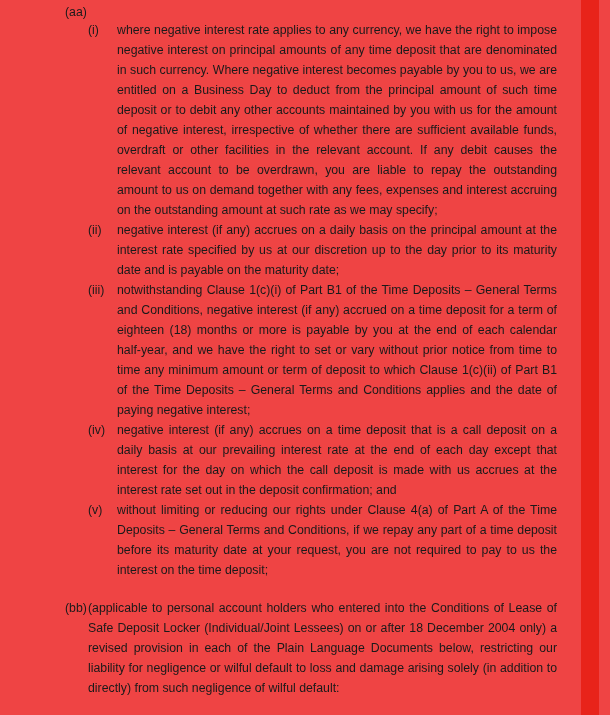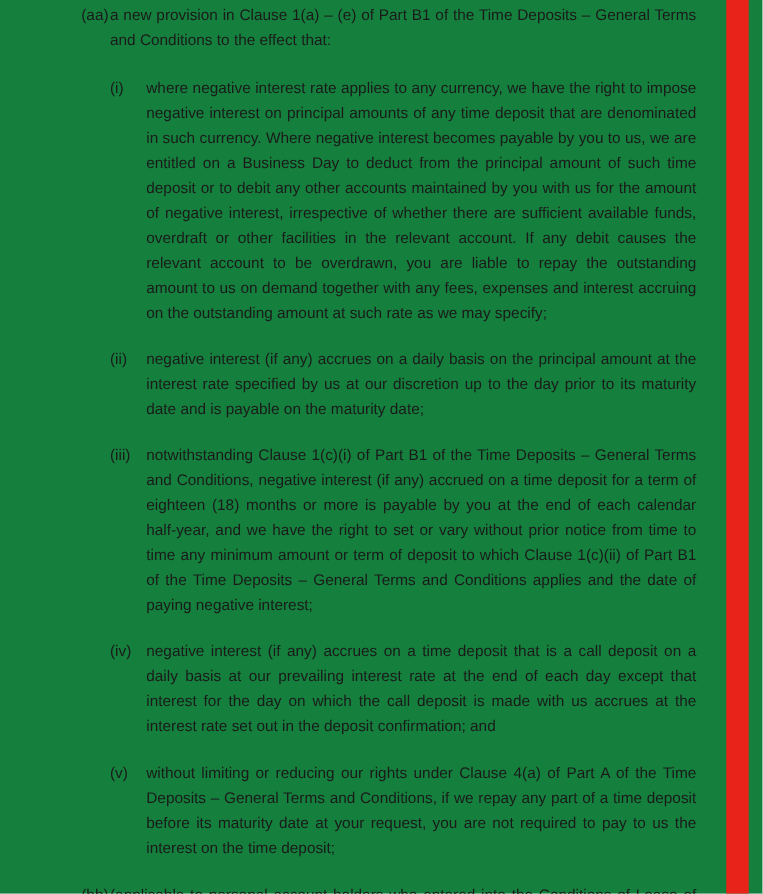--- a/index.html
+++ b/index.html
@@ -22,7 +22,7 @@
     left: 0;
     width: 610px;
     height: 715px;
-    background: #15803d;
+    background: #ef4444;
   }
 
   

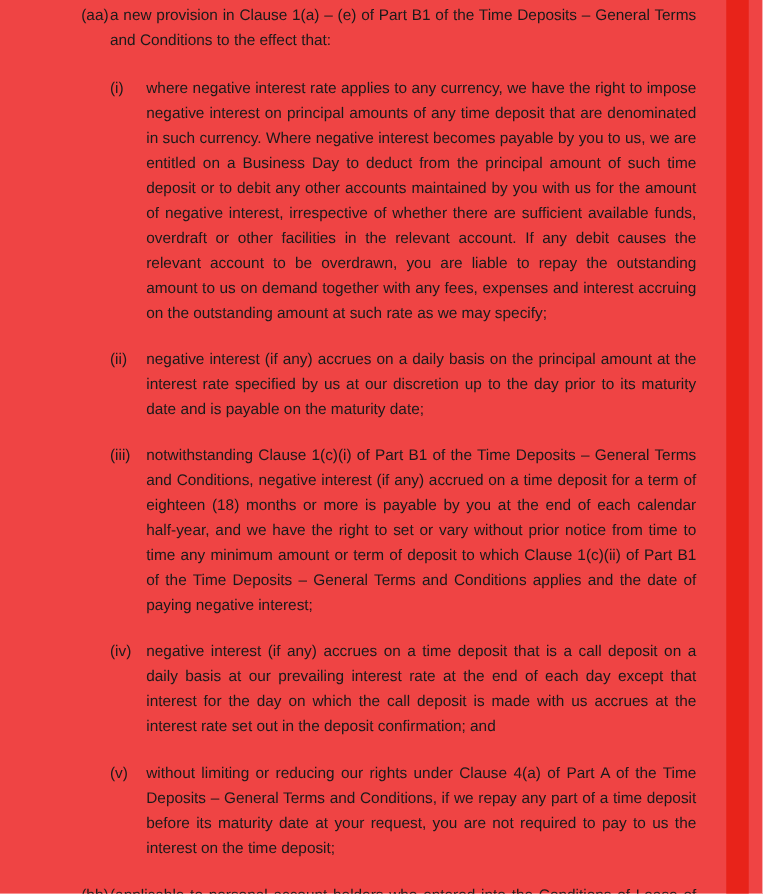--- a/index.html
+++ b/index.html
@@ -101,7 +101,6 @@
     <div class="block">
       <div class="para lvl1">
         <span class="marker">(aa)</span>
-        <span>a new provision in Clause 1(a) – (e) of Part B1 of the Time Deposits – General Terms and Conditions to the effect that:</span>
       </div>
     </div>
 

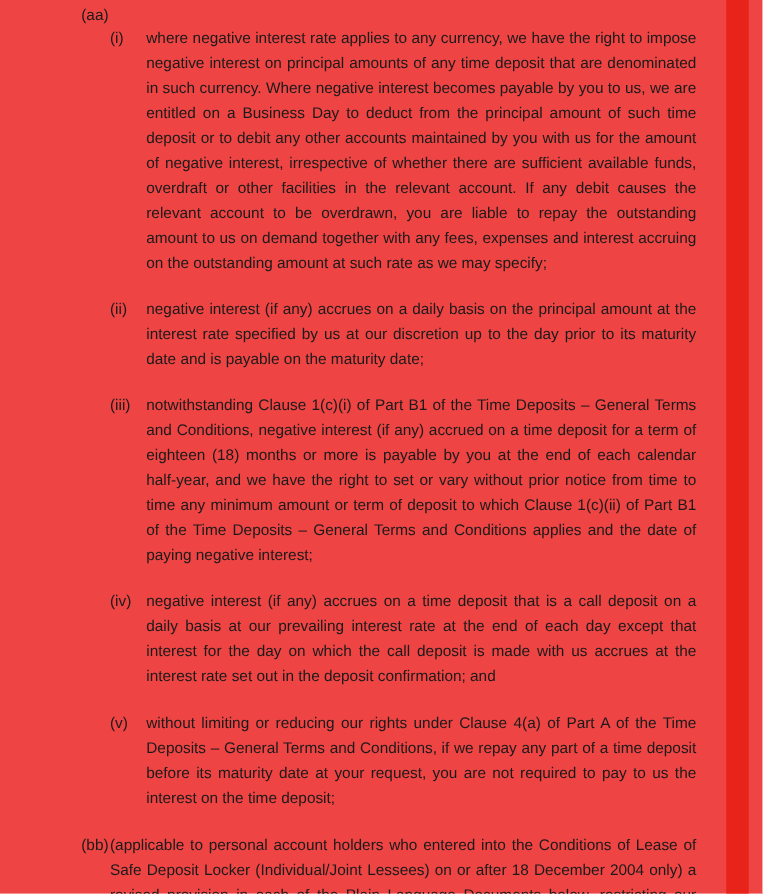--- a/index.html
+++ b/index.html
@@ -87,7 +87,7 @@
   }
 
   .gap-lg { margin-top: 18px; }
-  .gap-sm { margin-top: 17px; }
+  .gap-sm { }
 </style>
 </head>
 <body>

